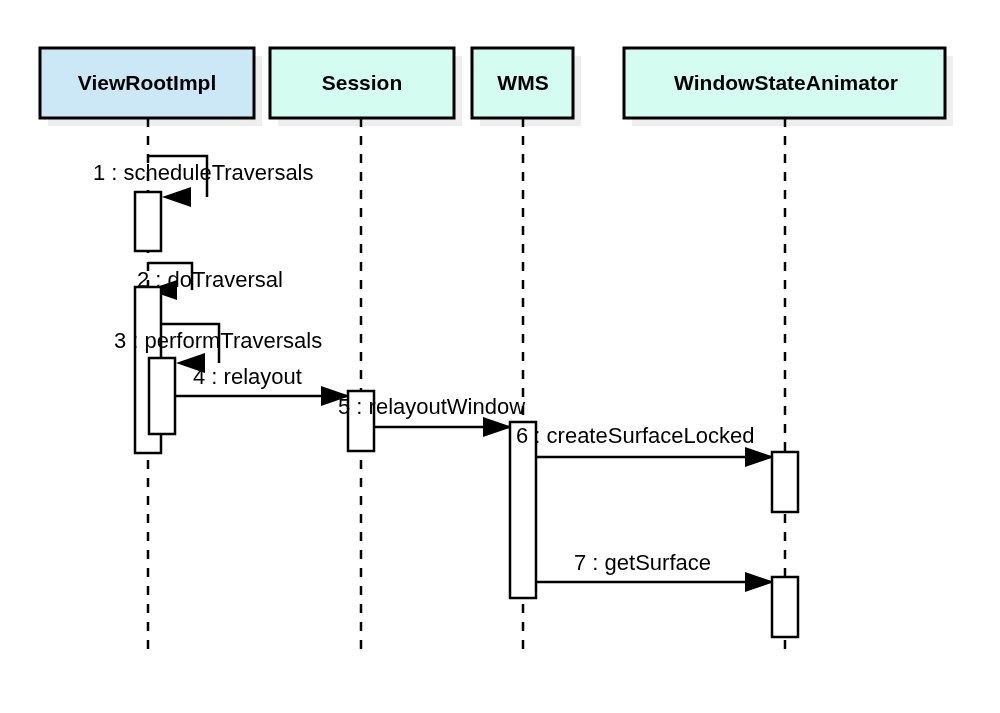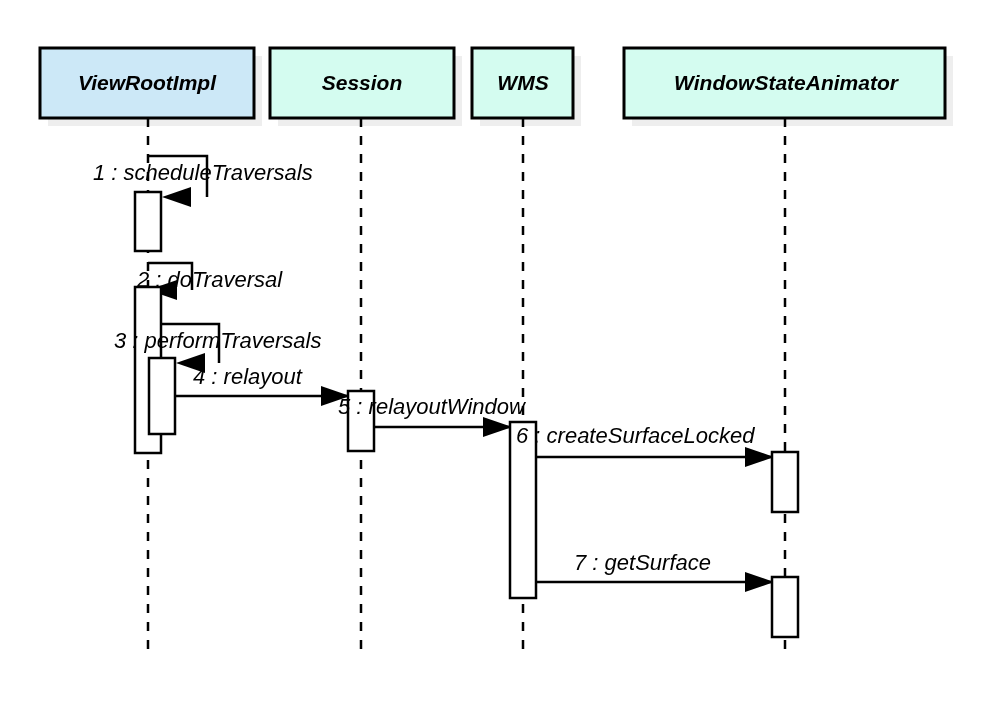--- a/index.html
+++ b/index.html
@@ -16,7 +16,6 @@
     height: 713px;
     background: #ffffff;
     overflow: hidden;
-    font-style: italic;
   }
   #diagram-svg {
     position: absolute;

